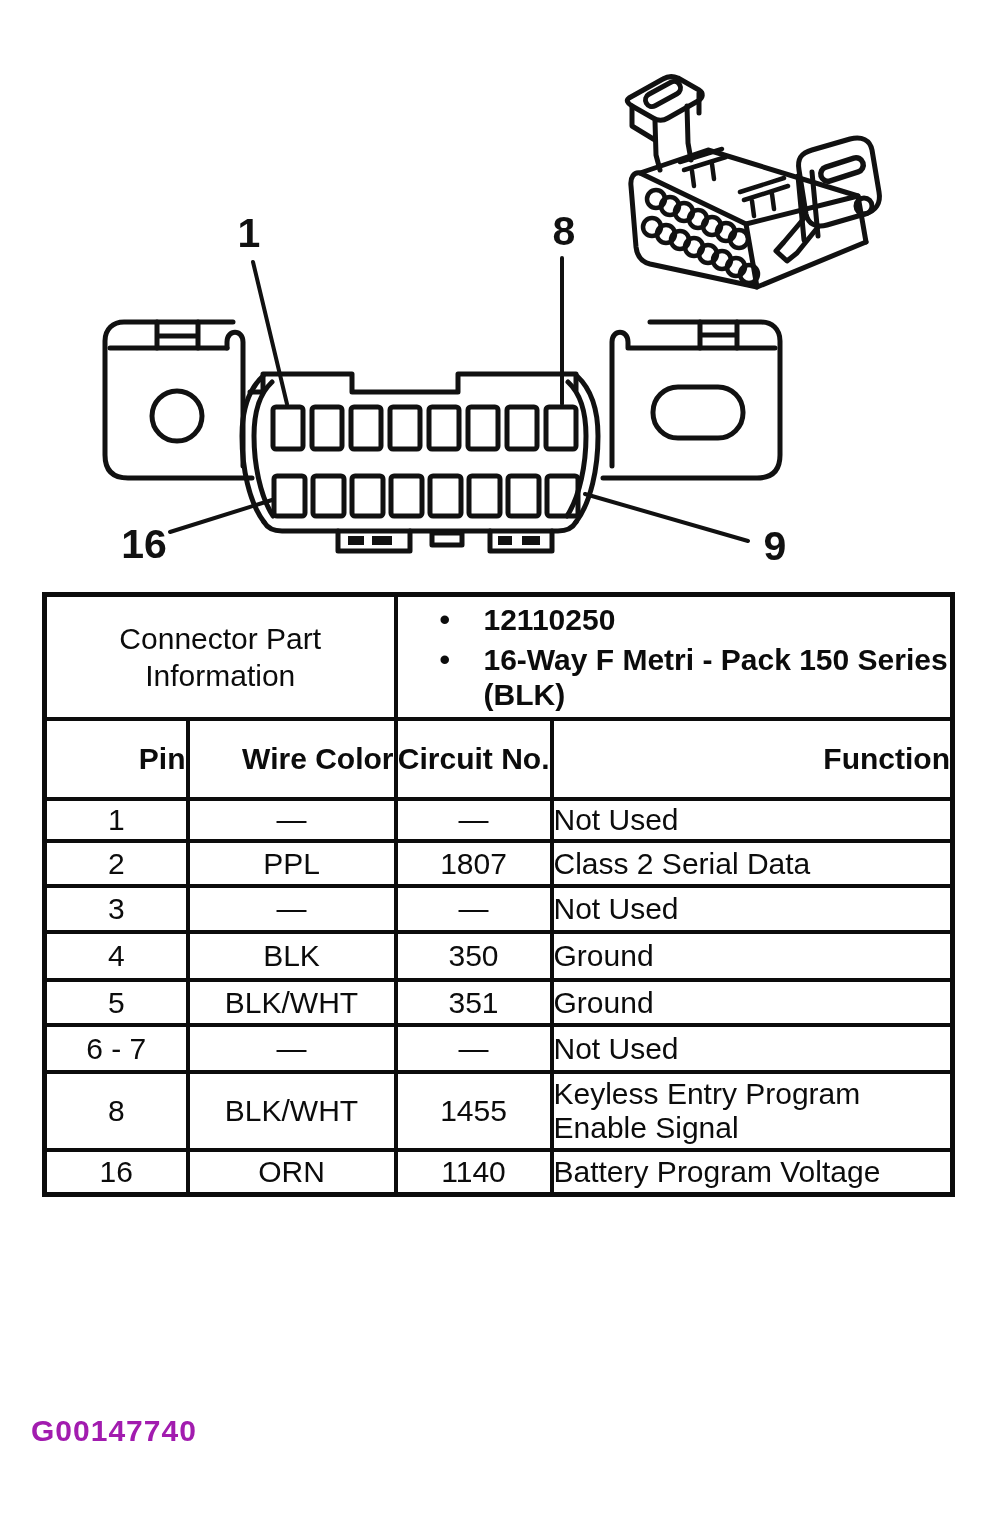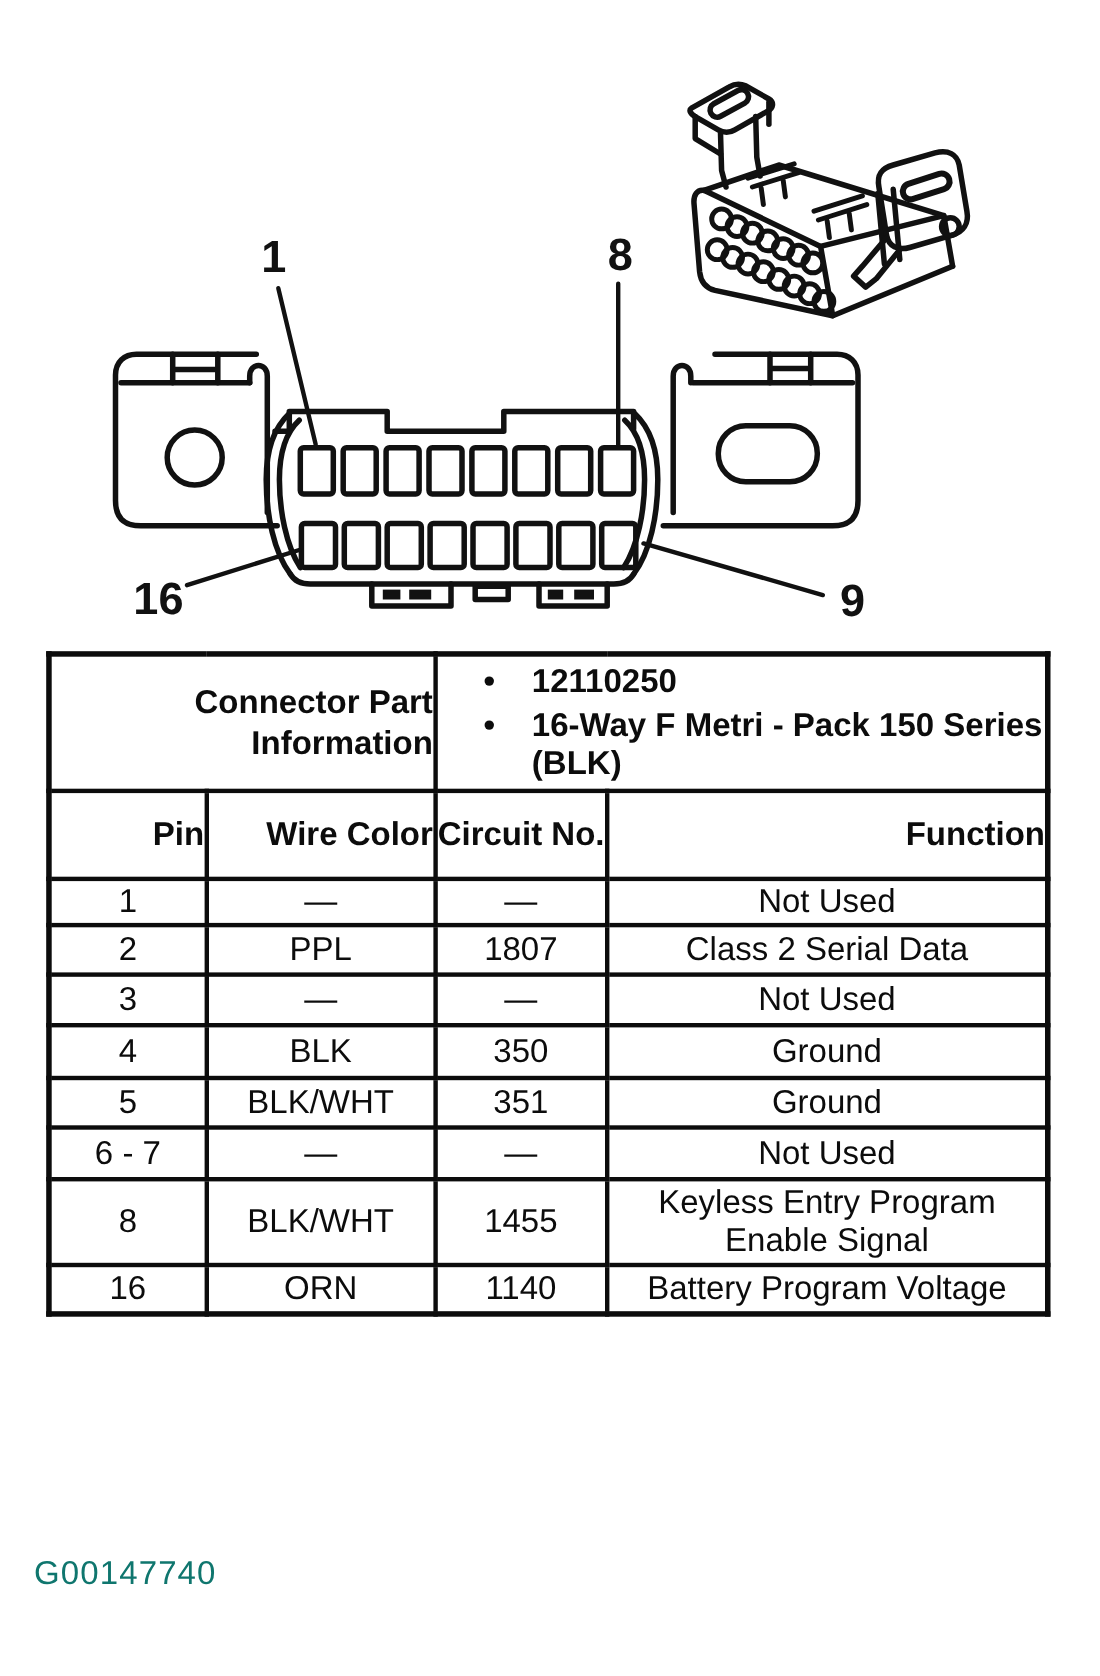--- a/index.html
+++ b/index.html
@@ -14,7 +14,7 @@
   #pin-table td,#pin-table th{border:4px solid #0c0c0c;padding:0;vertical-align:middle;
              font-size:30px;color:#0c0c0c;overflow:hidden;}
   #pin-table{border:5px solid #0c0c0c;}
-  .info-cell{height:120px;text-align:right;font-weight:700;line-height:37px;}
+  .info-cell{height:120px;text-align:center;font-weight:400;line-height:37px;}
   .bullets-cell{vertical-align:middle;}
   .bullet-item{display:flex;align-items:flex-start;margin:5px 0 5px 42px;font-weight:700;
                line-height:35px;}

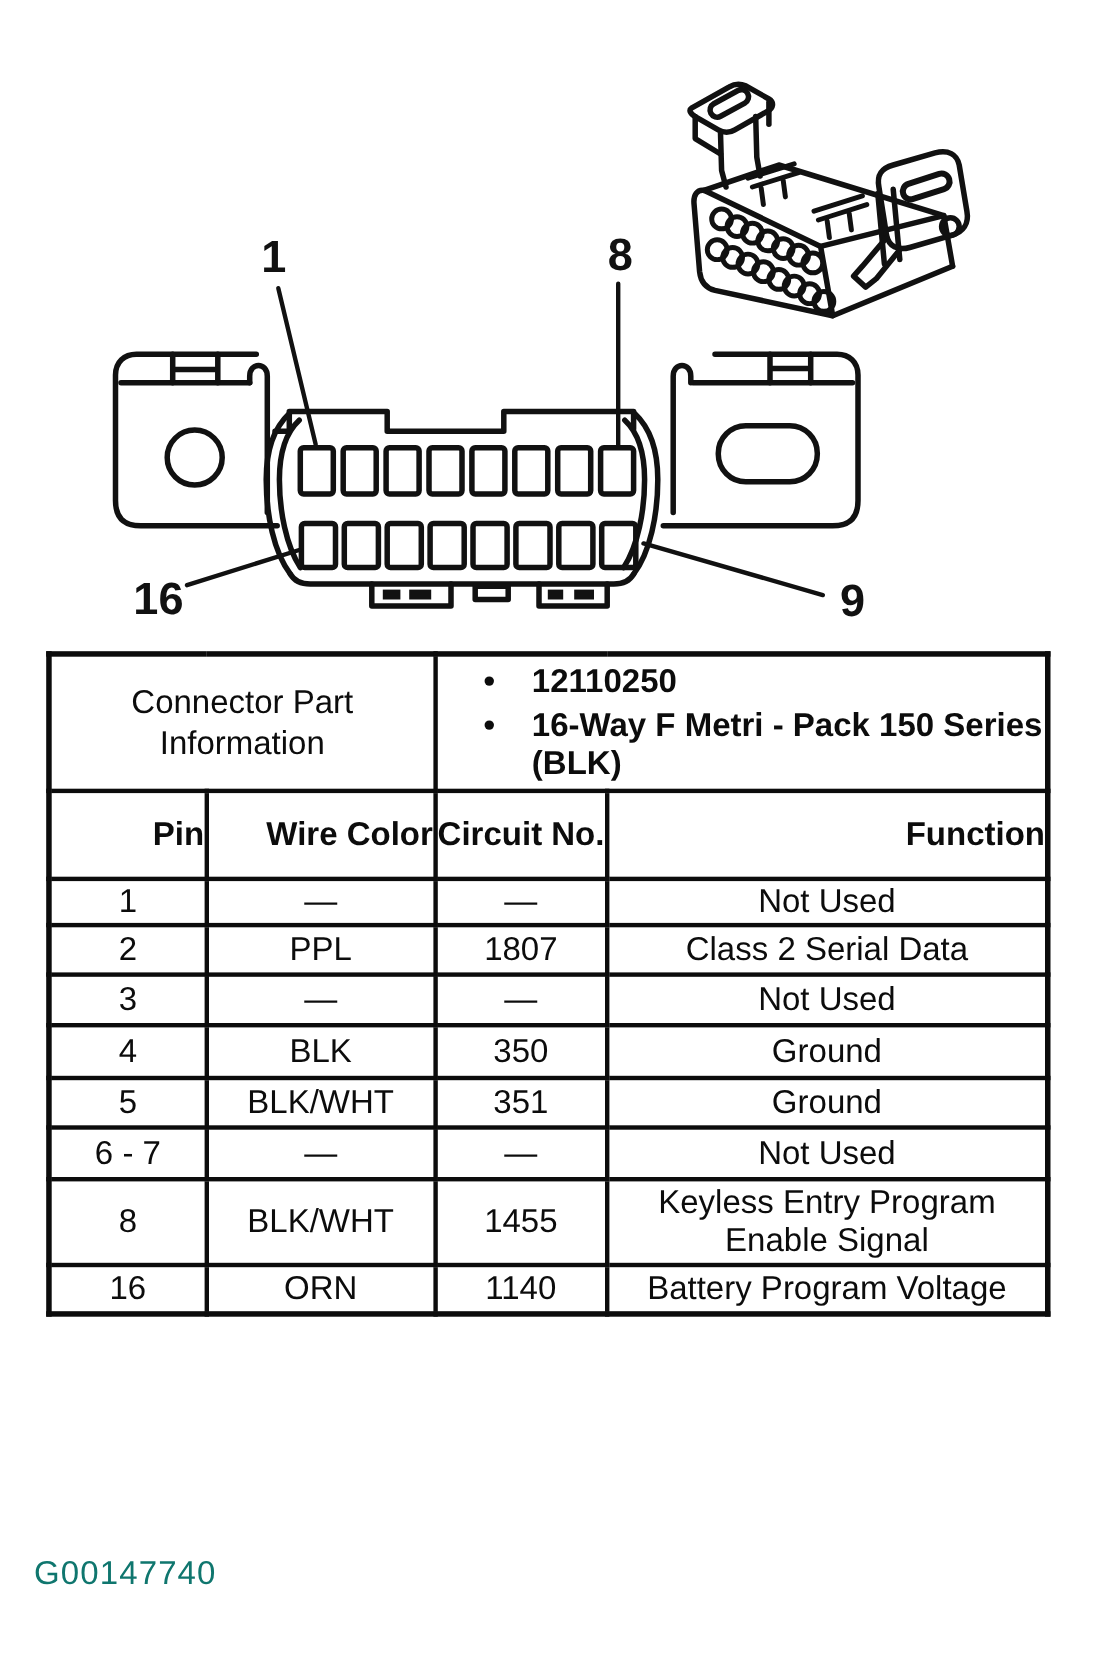--- a/index.html
+++ b/index.html
@@ -22,7 +22,7 @@
   .colhead{height:76px;vertical-align:bottom;text-align:right;font-weight:700;
            line-height:34px;padding-bottom:8px;}
   .c-pin,.c-wire,.c-circ{text-align:center;}
-  .c-func{text-align:center;padding-left:14px;line-height:34px;}
+  .c-func{text-align:left;padding-left:14px;line-height:34px;}
   .datarow td{font-weight:400;}
 </style>
 </head>

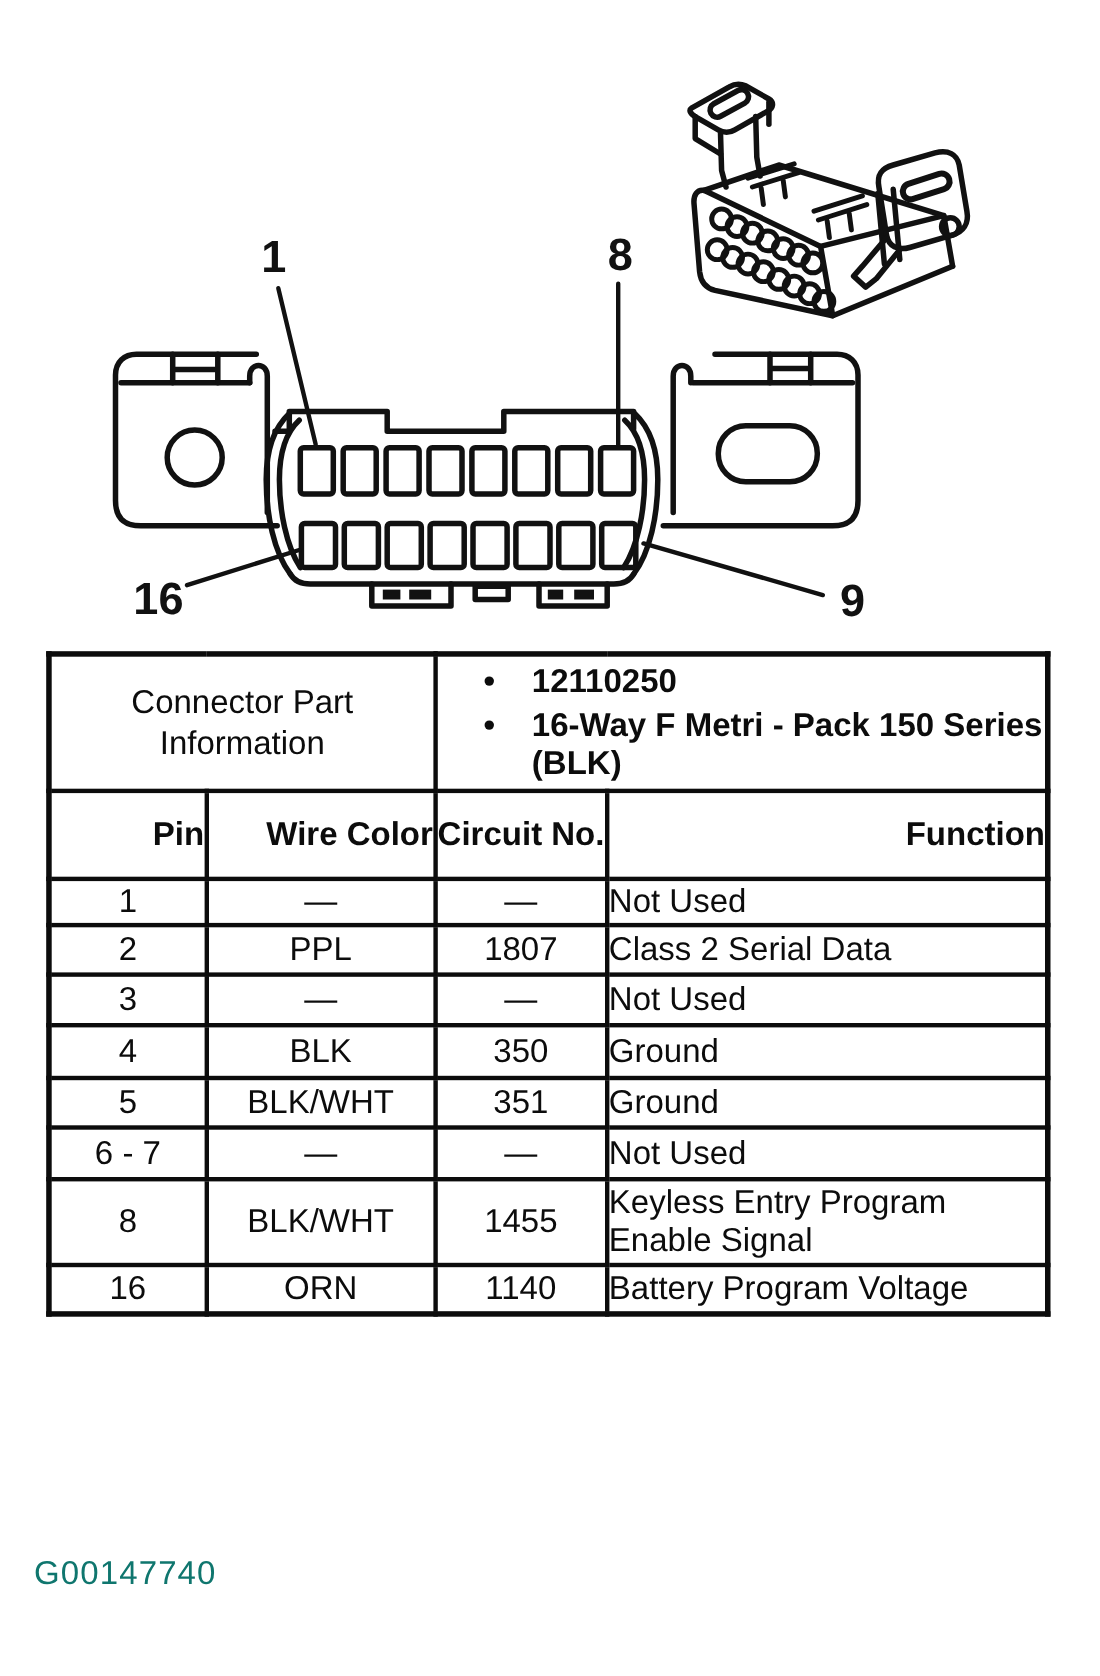--- a/index.html
+++ b/index.html
@@ -234,8 +234,8 @@
   </tbody>
     </table>
 
-  <div style="position:absolute;left:31px;top:1414px;font-size:30px;font-weight:400;
-              letter-spacing:1px;color:#0f766e;">G00147740</div>
+  <div style="position:absolute;left:31px;top:1414px;font-size:30px;font-weight:700;
+              letter-spacing:1px;color:#a21caf;">G00147740</div>
 </div>
 
 </body></html>

